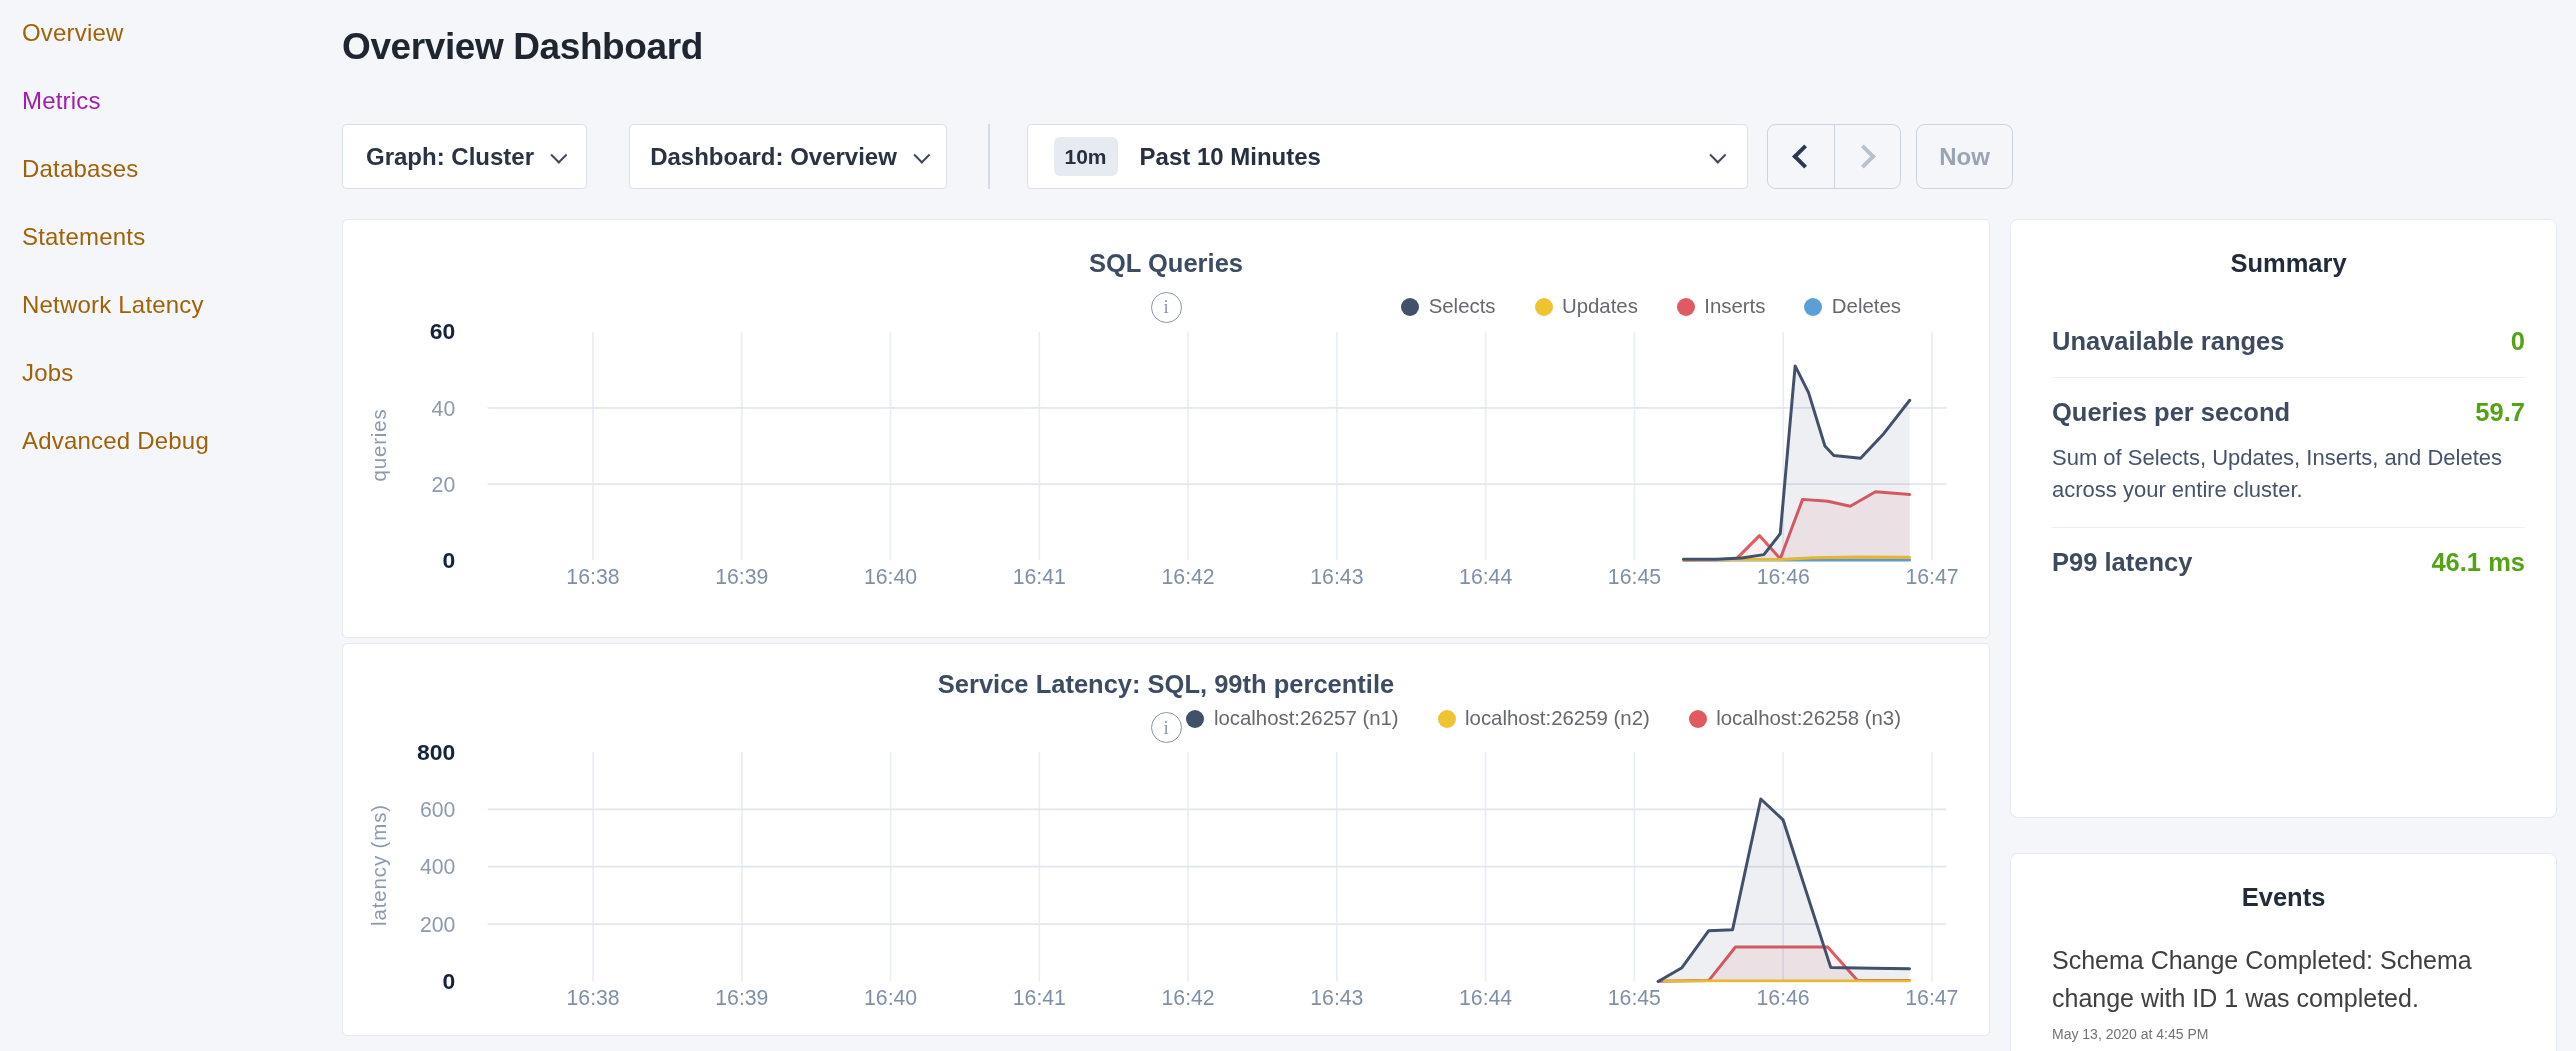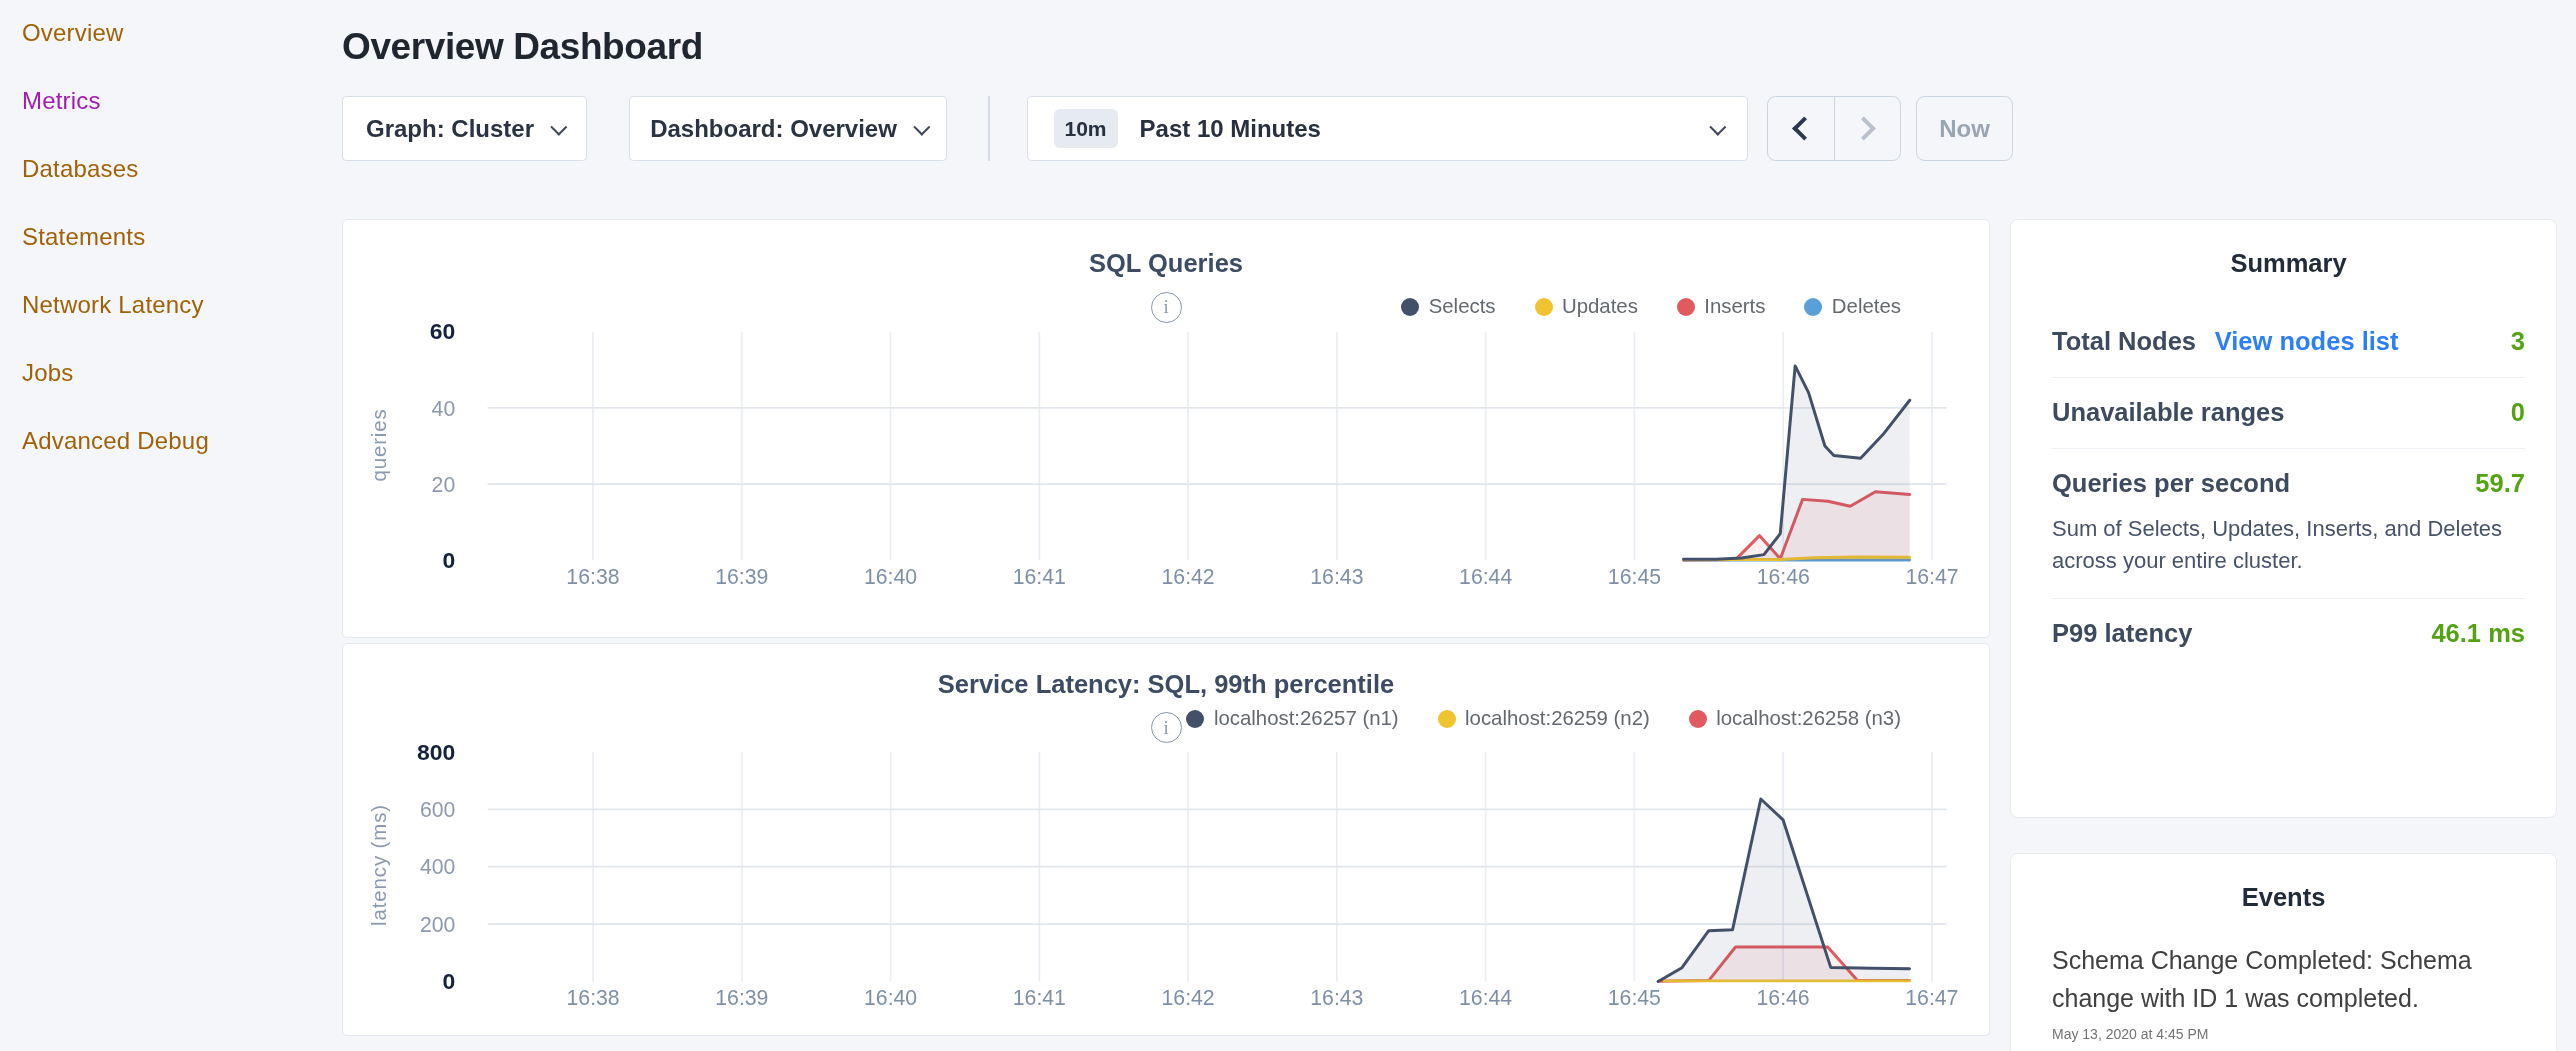--- a/index.html
+++ b/index.html
@@ -24,7 +24,7 @@
   .page-title { position:absolute; left:0; top:25.5px; font-size:37px; font-weight:700; color:#1f2630; letter-spacing:-0.4px; }
 
   
-  .toolbar { position:absolute; left:0; top:96px; width:100%; height:62px; }
+  .toolbar { position:absolute; left:0; top:124px; width:100%; height:62px; }
   .dd {
     position:absolute; top:0; height:65px; background:#ffffff;
     border:0.9px solid #d9dfe8; border-radius:4.3px;

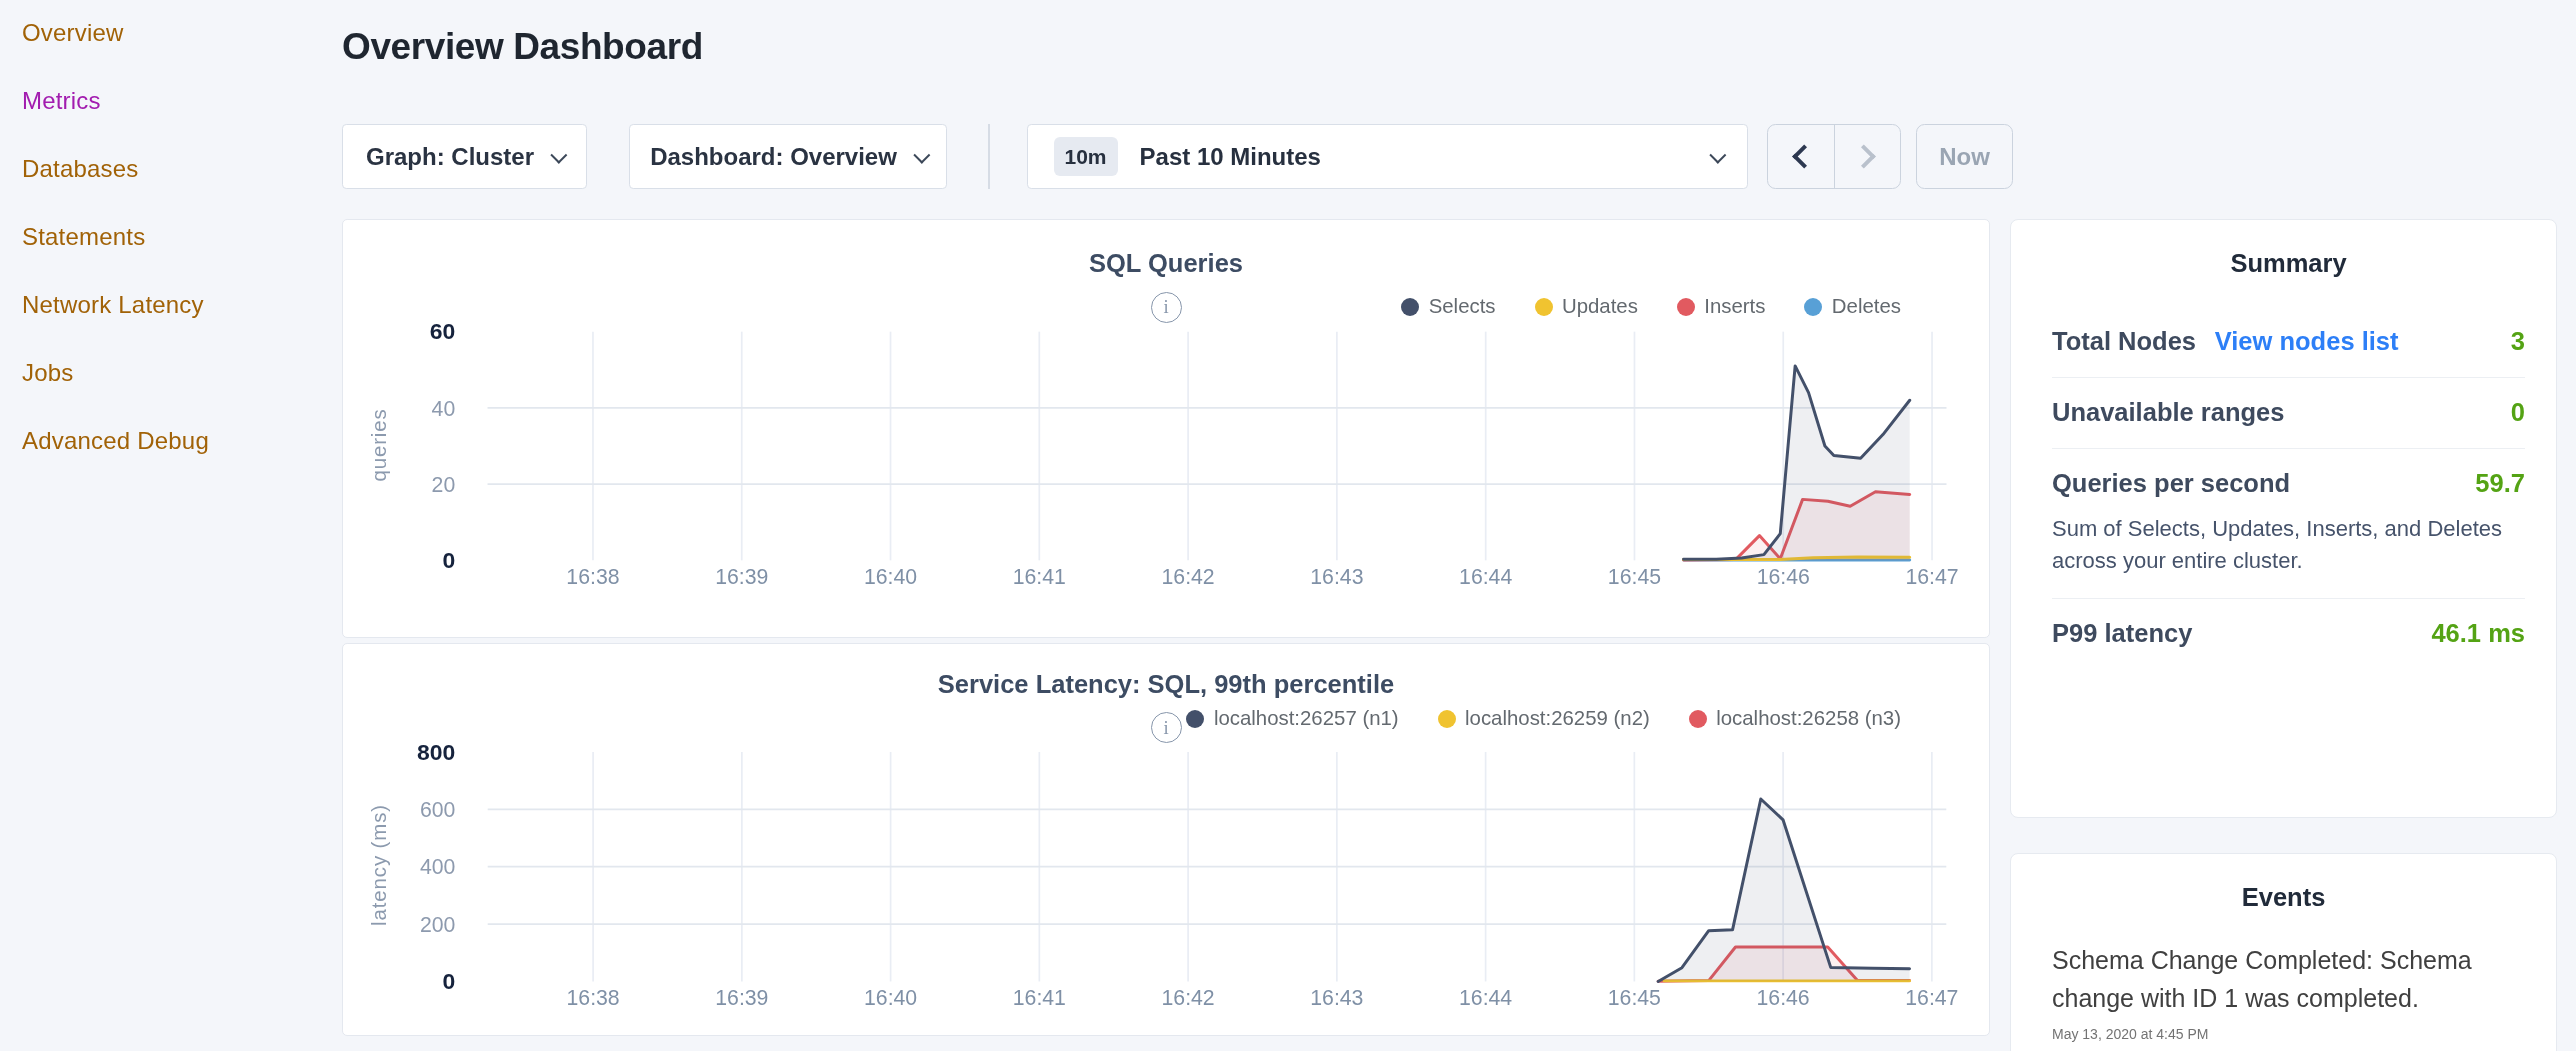--- a/index.html
+++ b/index.html
@@ -284,13 +284,6 @@
   <div class="panel-card summary-card">
     <div class="panel-title">Summary</div>
 
-    <div class="sum-row">
-      <div class="sum-head">
-        <span class="sum-label">Total Nodes</span>
-        <span class="sum-link">View nodes list</span>
-        <span class="sum-value">3</span>
-      </div>
-    </div>
 
 
     <div class="sum-row">

